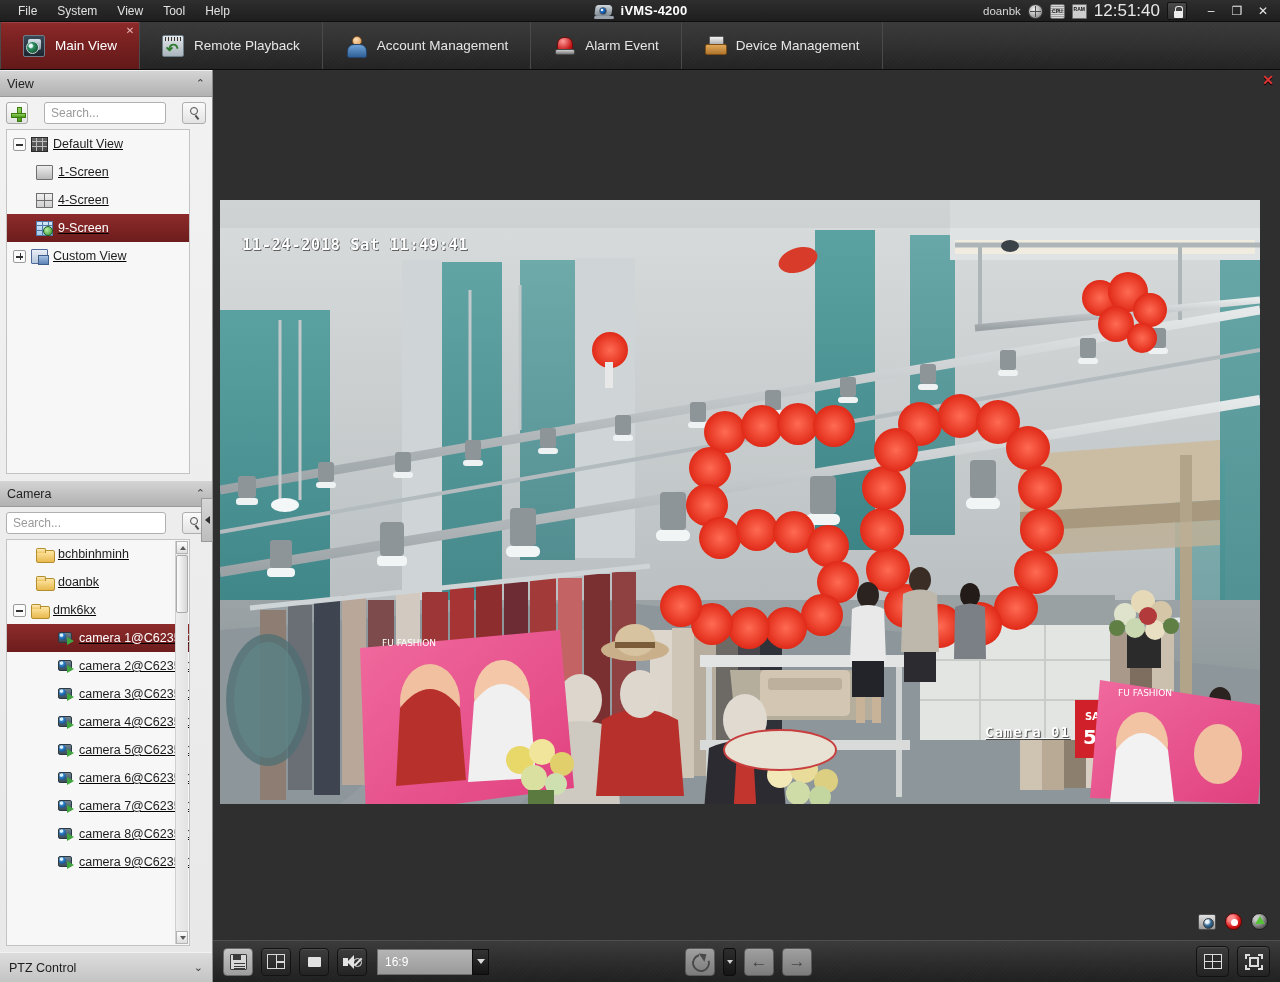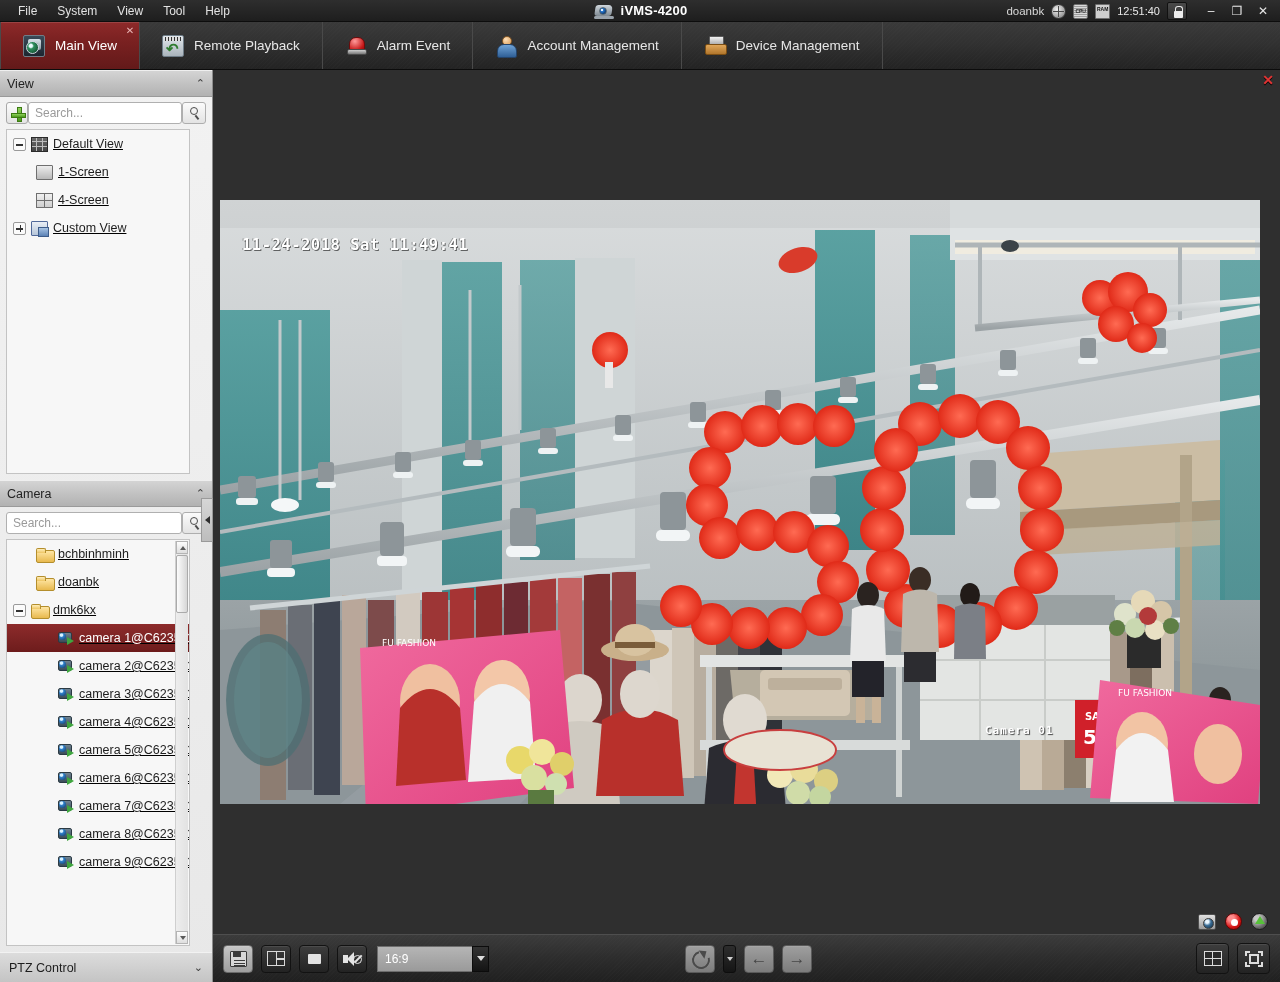--- a/index.html
+++ b/index.html
@@ -74,7 +74,7 @@
     margin-top:1px; height:6px;
     background:repeating-linear-gradient(90deg,#3a3a3a 0 1px,#cfcfcf 1px 3px);
   }
-  .clock { color:#e8e8e8; font-size:11px; }
+  .clock { color:#e8e8e8; font-size:17px; }
   .lockbtn {
     width:20px;height:18px;background:linear-gradient(to bottom,#4a4a4a,#303030);
     border:1px solid #111; border-radius:2px; position:relative;

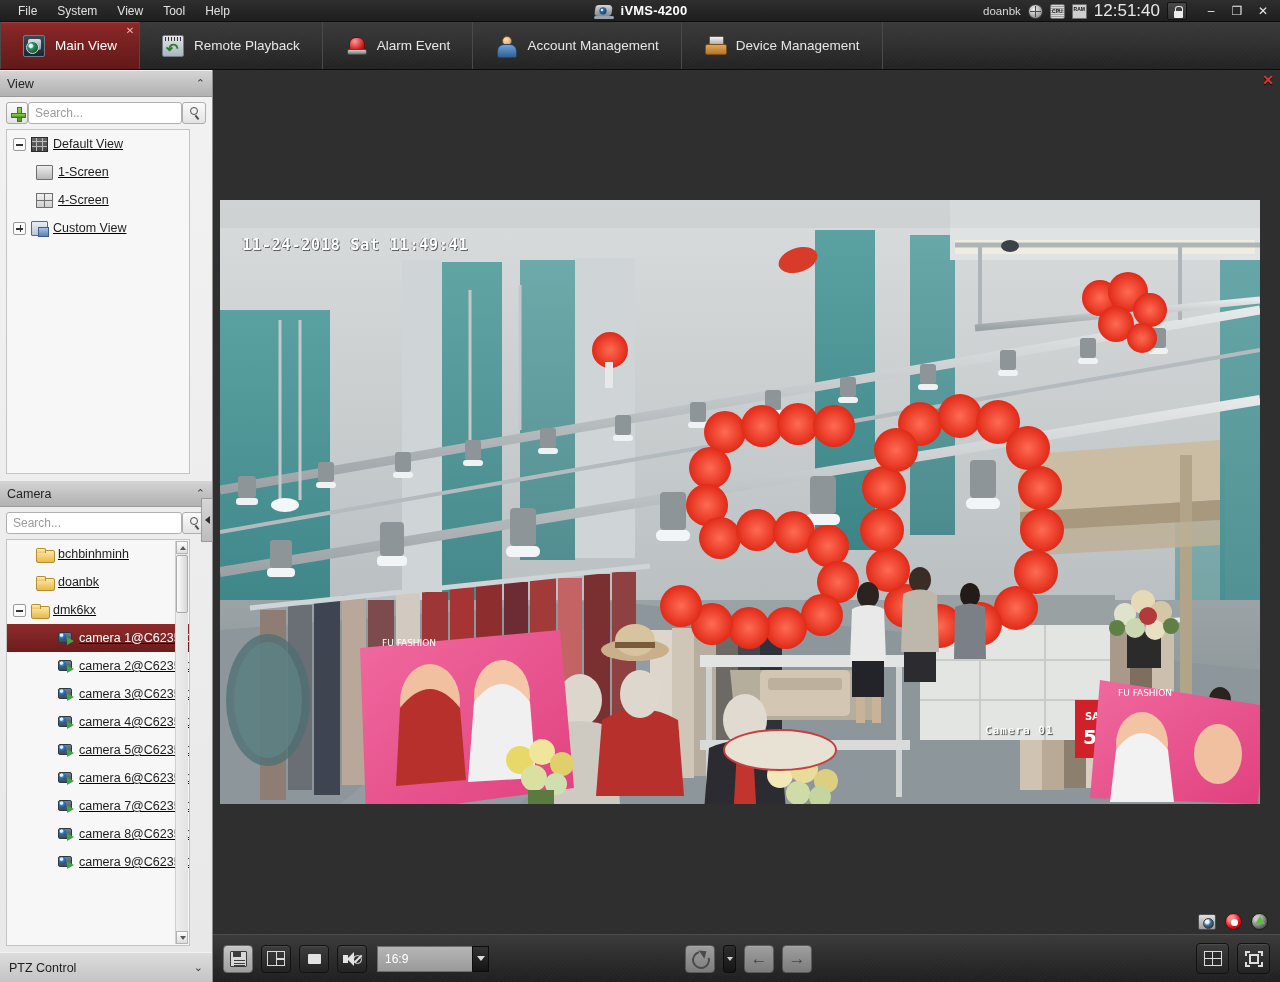--- a/index.html
+++ b/index.html
@@ -539,12 +539,12 @@
       <span>Remote Playback</span>
     </div>
     <div class="tab">
+      <span class="ticon ic-person"></span>
+      <span>Account Management</span>
+    </div>
+    <div class="tab">
       <span class="ticon ic-alarm"></span>
       <span>Alarm Event</span>
-    </div>
-    <div class="tab">
-      <span class="ticon ic-person"></span>
-      <span>Account Management</span>
     </div>
     <div class="tab">
       <span class="ticon ic-device"></span>

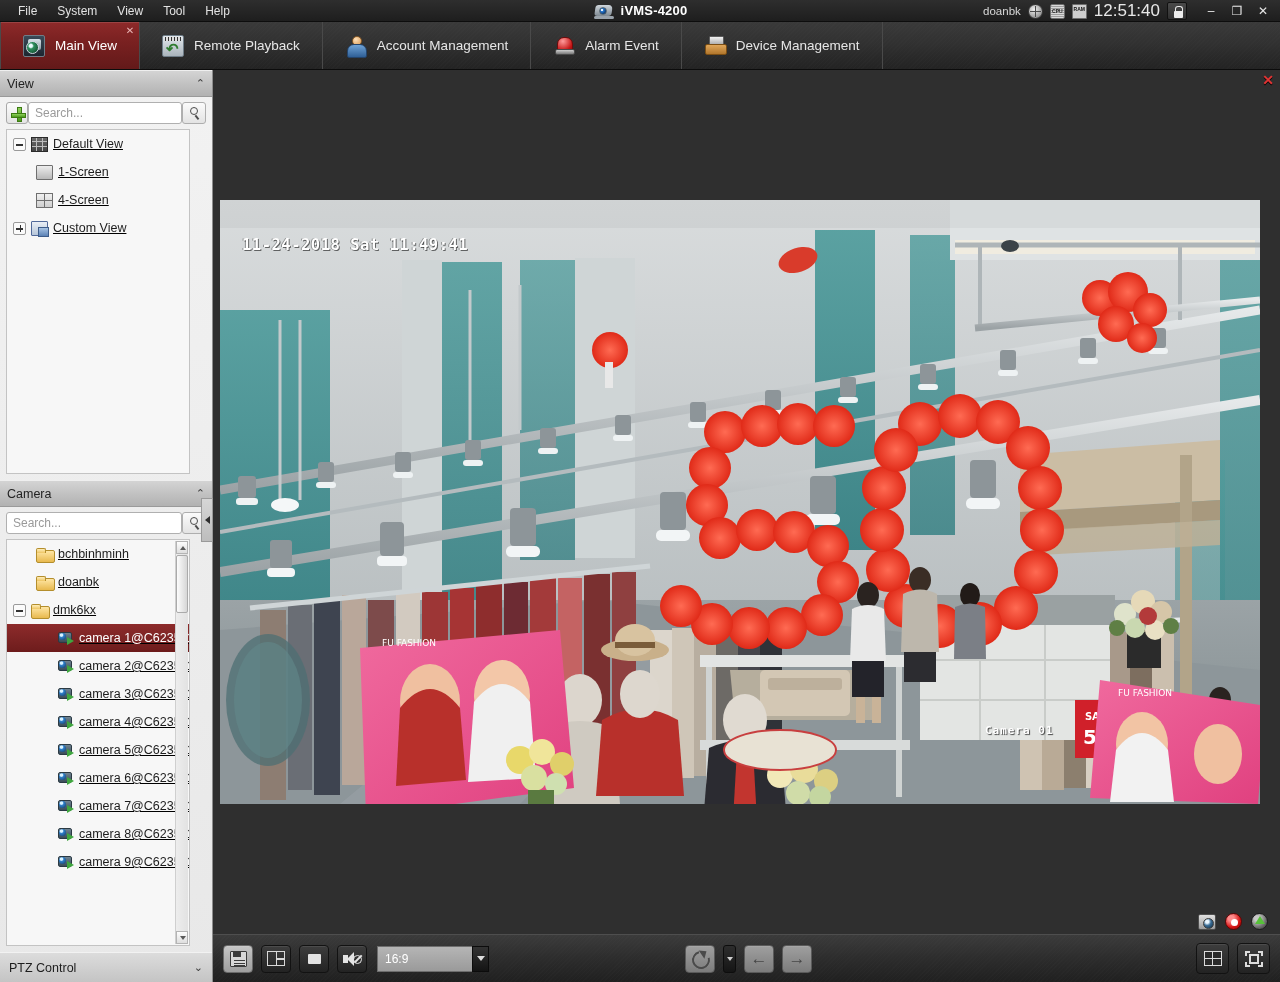--- a/index.html
+++ b/index.html
@@ -191,7 +191,7 @@
     padding:0 7px; color:#232323; font-size:12.5px;
   }
   .chev { color:#3d3d3d; font-size:11px; line-height:11px; }
-  .searchrow { display:flex; align-items:center; gap:0; padding:5px 6px; flex:none;}
+  .searchrow { display:flex; align-items:center; gap:16px; padding:5px 6px; flex:none;}
   .addbtn {
     width:22px;height:22px;flex:none;
     background:linear-gradient(to bottom,#fcfcfc,#e4e4e4);

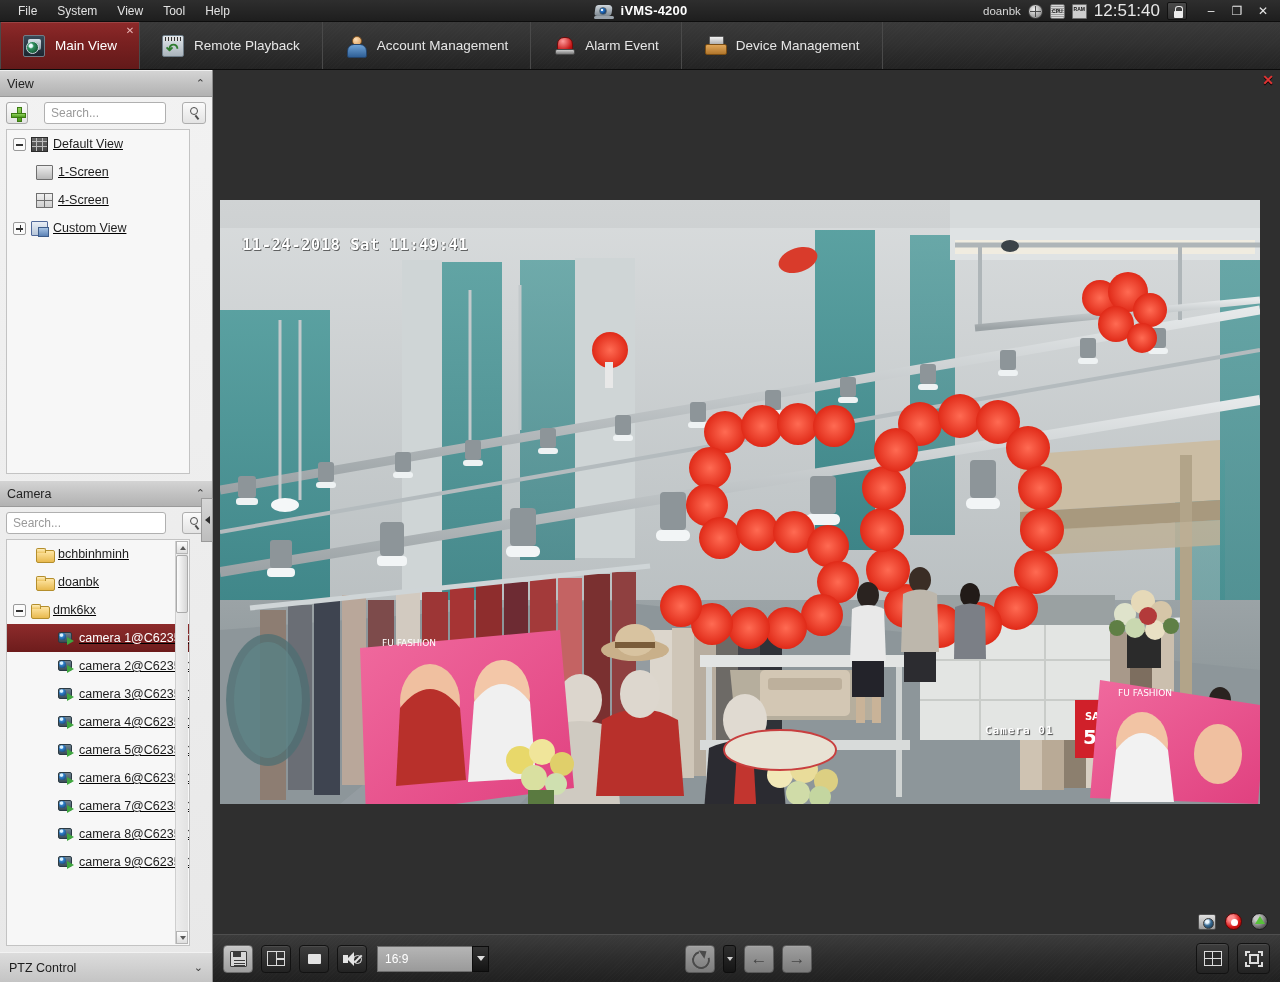--- a/index.html
+++ b/index.html
@@ -582,6 +582,11 @@
         <span class="ind"></span>
         <span class="gico scr4"></span>
         <span>4-Screen</span>
+      </div>
+      <div class="trow sel">
+        <span class="ind"></span>
+        <span class="gico scr9"></span>
+        <span>9-Screen</span>
       </div>
       <div class="trow">
         <span class="twist plus"></span>

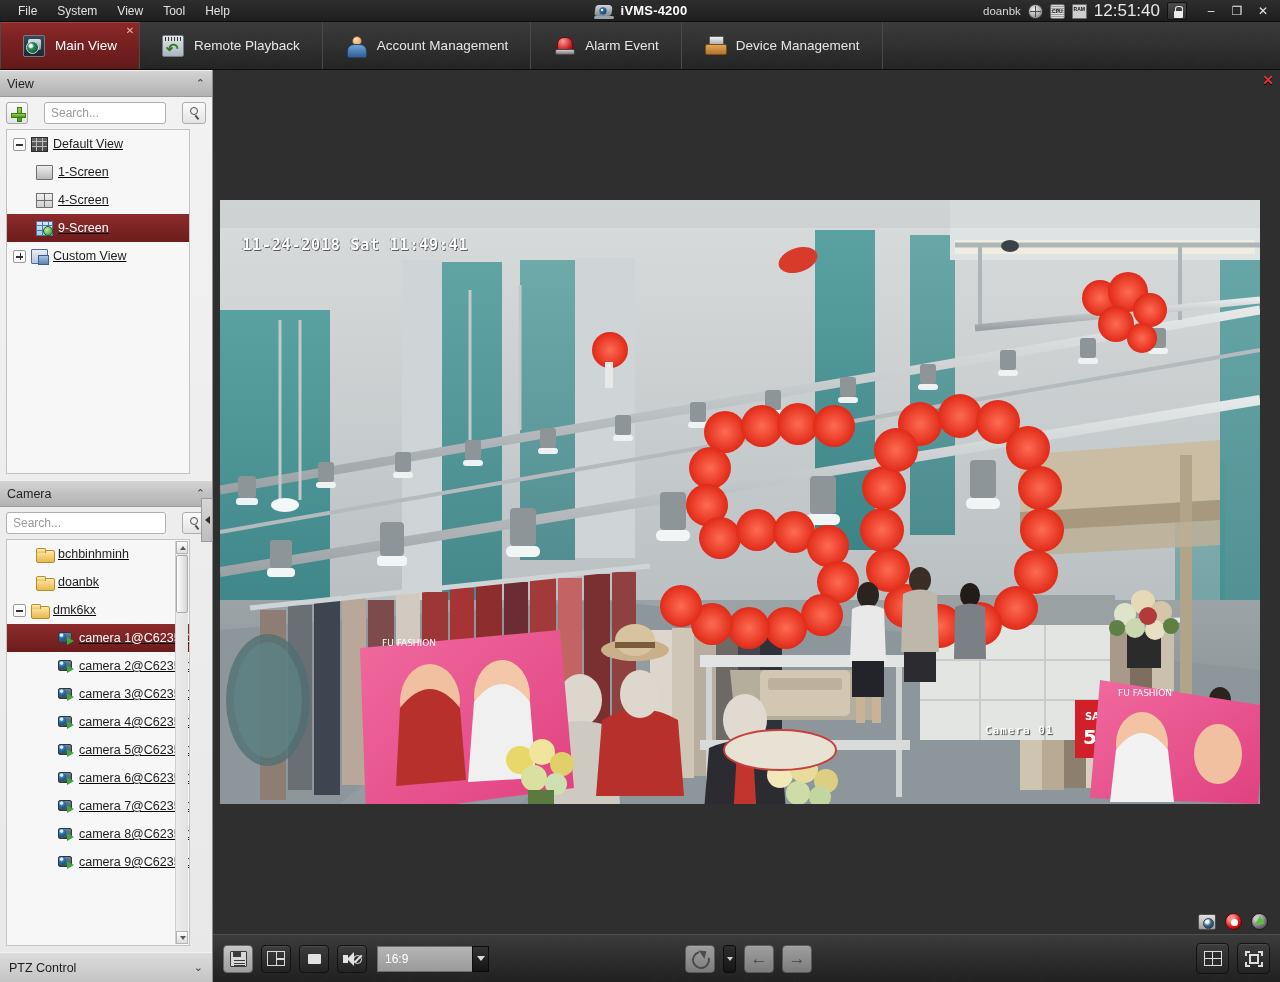--- a/index.html
+++ b/index.html
@@ -366,9 +366,10 @@
   }
   .osd-cam {
     position:absolute; left:765px; top:524px; z-index:6;
-    color:#fff; font-family:"DejaVu Sans Mono", monospace; font-size:11px; font-weight:bold;
+    color:#fff; font-family:"DejaVu Sans Mono", monospace; font-size:14px; font-weight:bold;
     letter-spacing:1px;
     text-shadow: 1px 1px 1px rgba(0,0,0,.7);
+    text-decoration: underline;
   }
   .statusicons{
     position:absolute; right:12px; bottom:10px; display:flex; gap:9px; align-items:center; z-index:6;

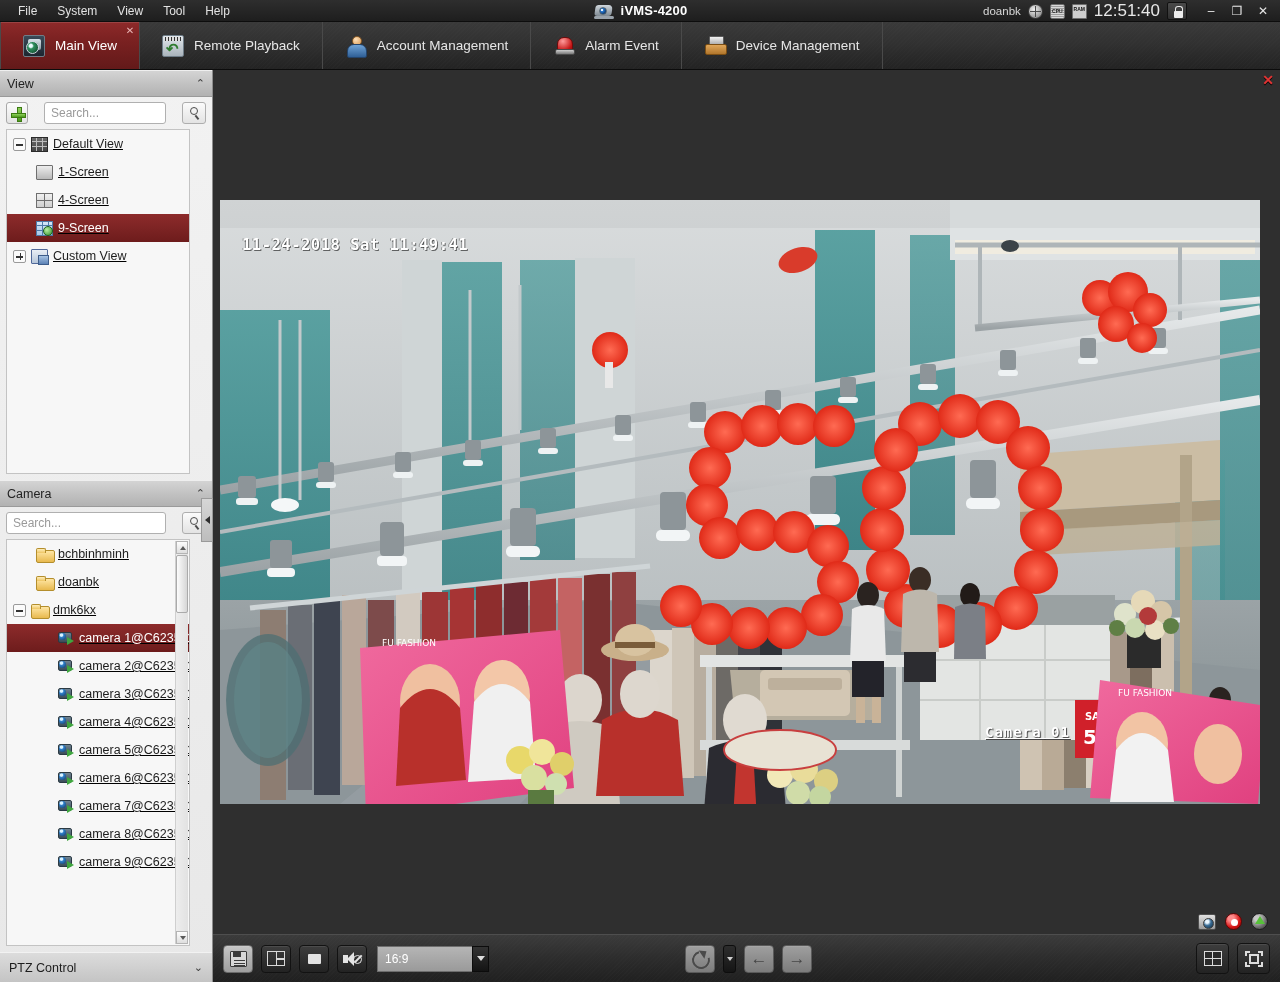--- a/index.html
+++ b/index.html
@@ -403,7 +403,7 @@
 
   
   .bottombar {
-    position:absolute; left:213px; bottom:0; right:0; height:48px;
+    position:absolute; left:213px; bottom:0; right:0; height:42px;
     background:
       repeating-linear-gradient(135deg, rgba(255,255,255,.012) 0 1px, rgba(0,0,0,0) 1px 3px),
       linear-gradient(to bottom,#3b3b3b 0%,#2b2b2b 55%,#202020 100%);

